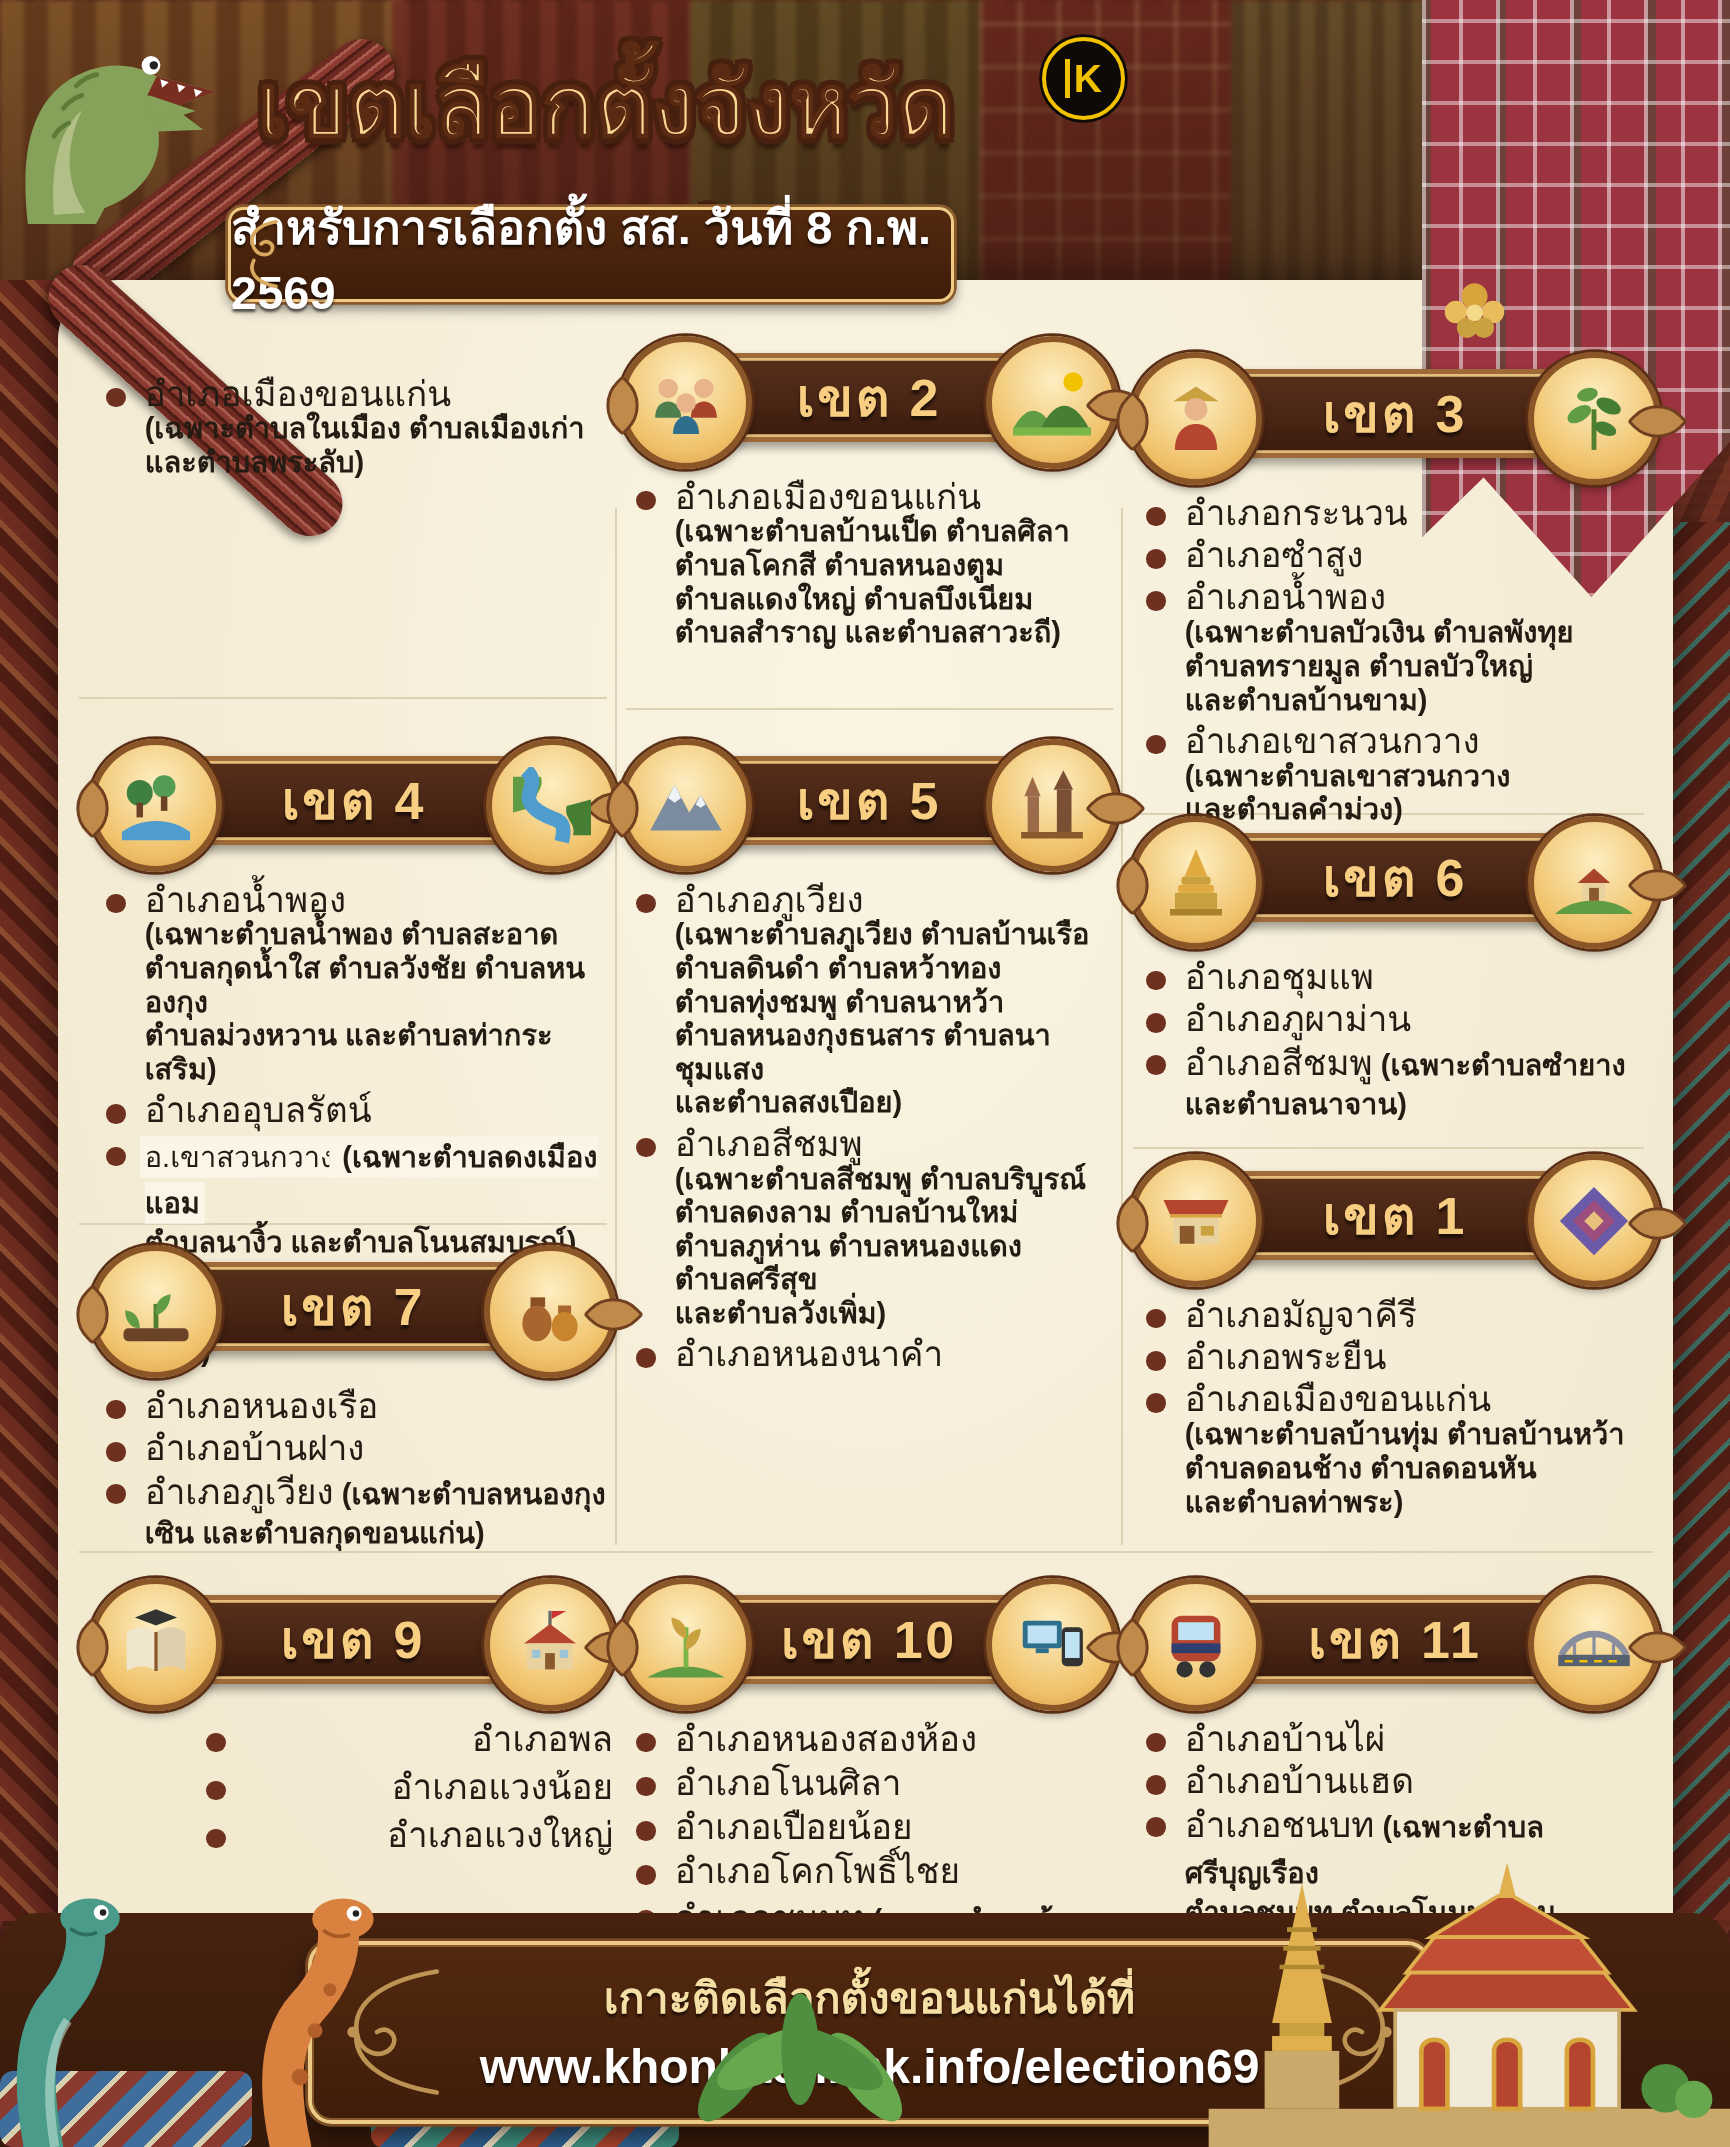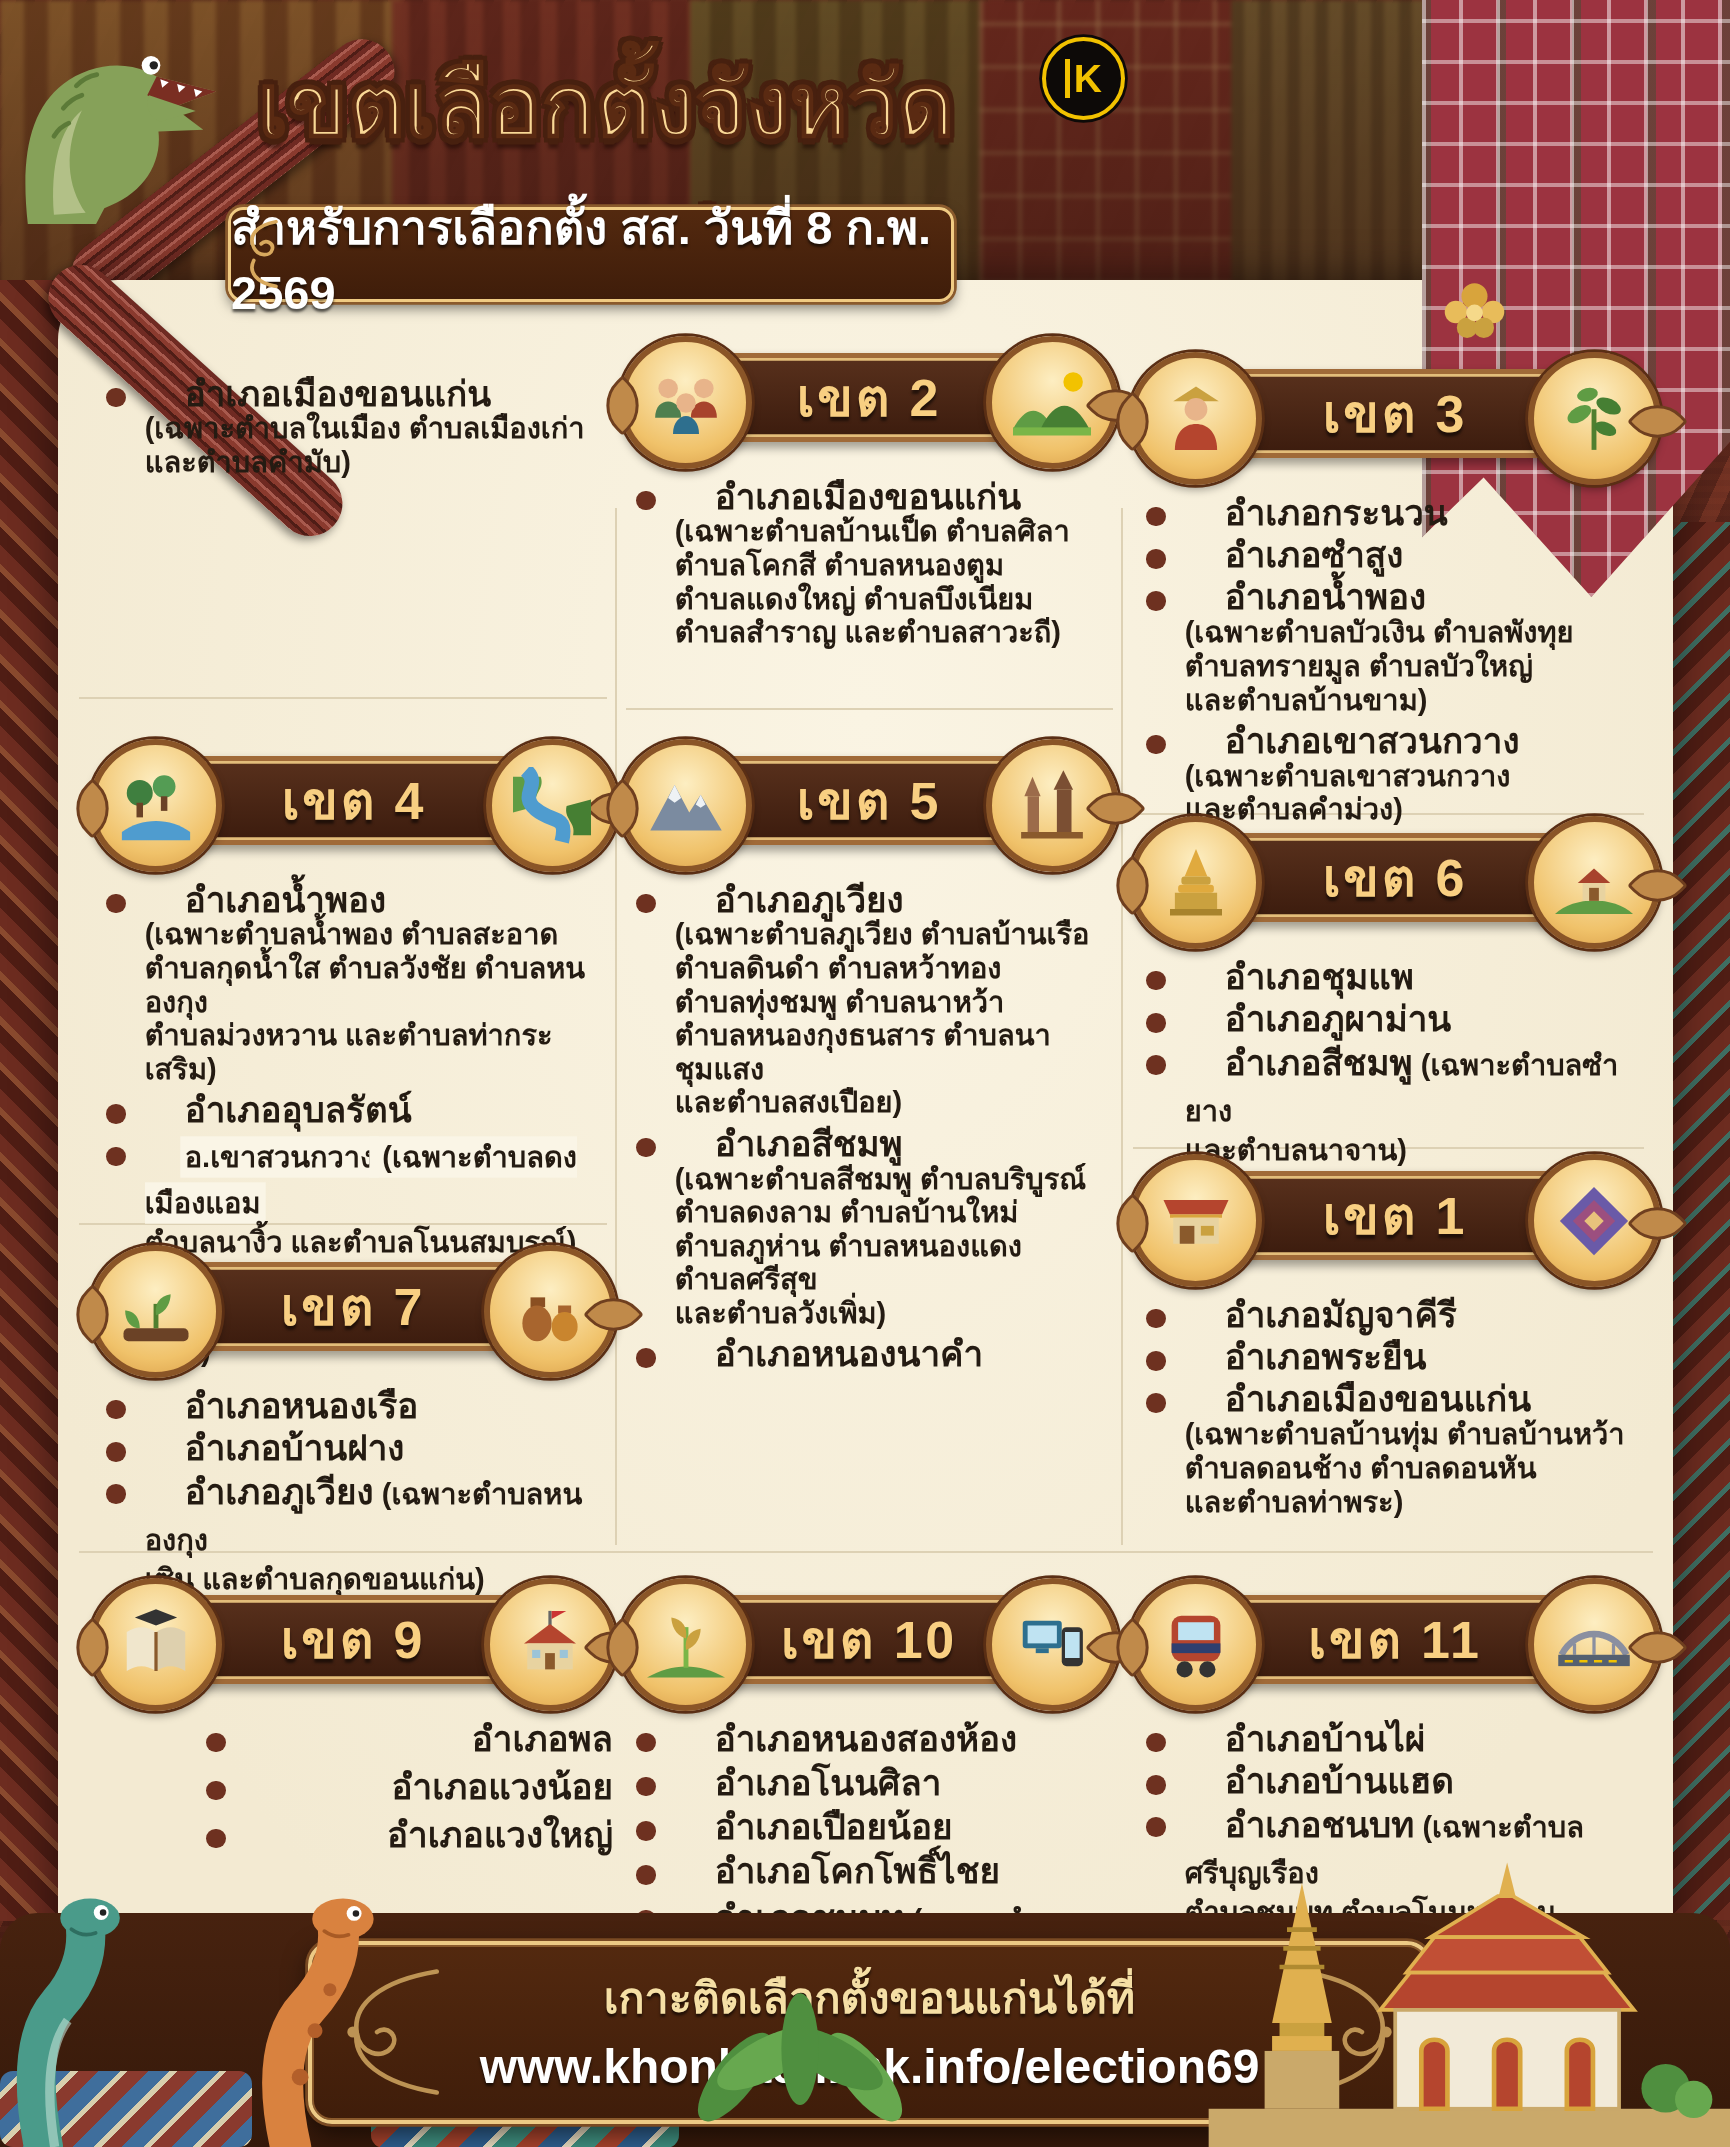--- a/index.html
+++ b/index.html
@@ -72,7 +72,7 @@
   .items li{position:relative;padding-left:48px;margin-bottom:4.7px;}
   .items li::before{content:"";position:absolute;left:9.3px;top:13px;width:19.6px;height:19.6px;
       border-radius:50%;background:#6e3120;}
-  .iname{font-size:35px;line-height:1.08;font-weight:700;color:#241b12;margin-left:40px;}
+  .iname{font-size:35px;line-height:1.08;font-weight:400;color:#241b12;}
   .iname.small{font-size:29px;}
   .isuffix{font-size:29px;font-weight:800;color:#241b12;}
   .idetail{font-size:29px;line-height:1.16;font-weight:700;color:#241b12;}

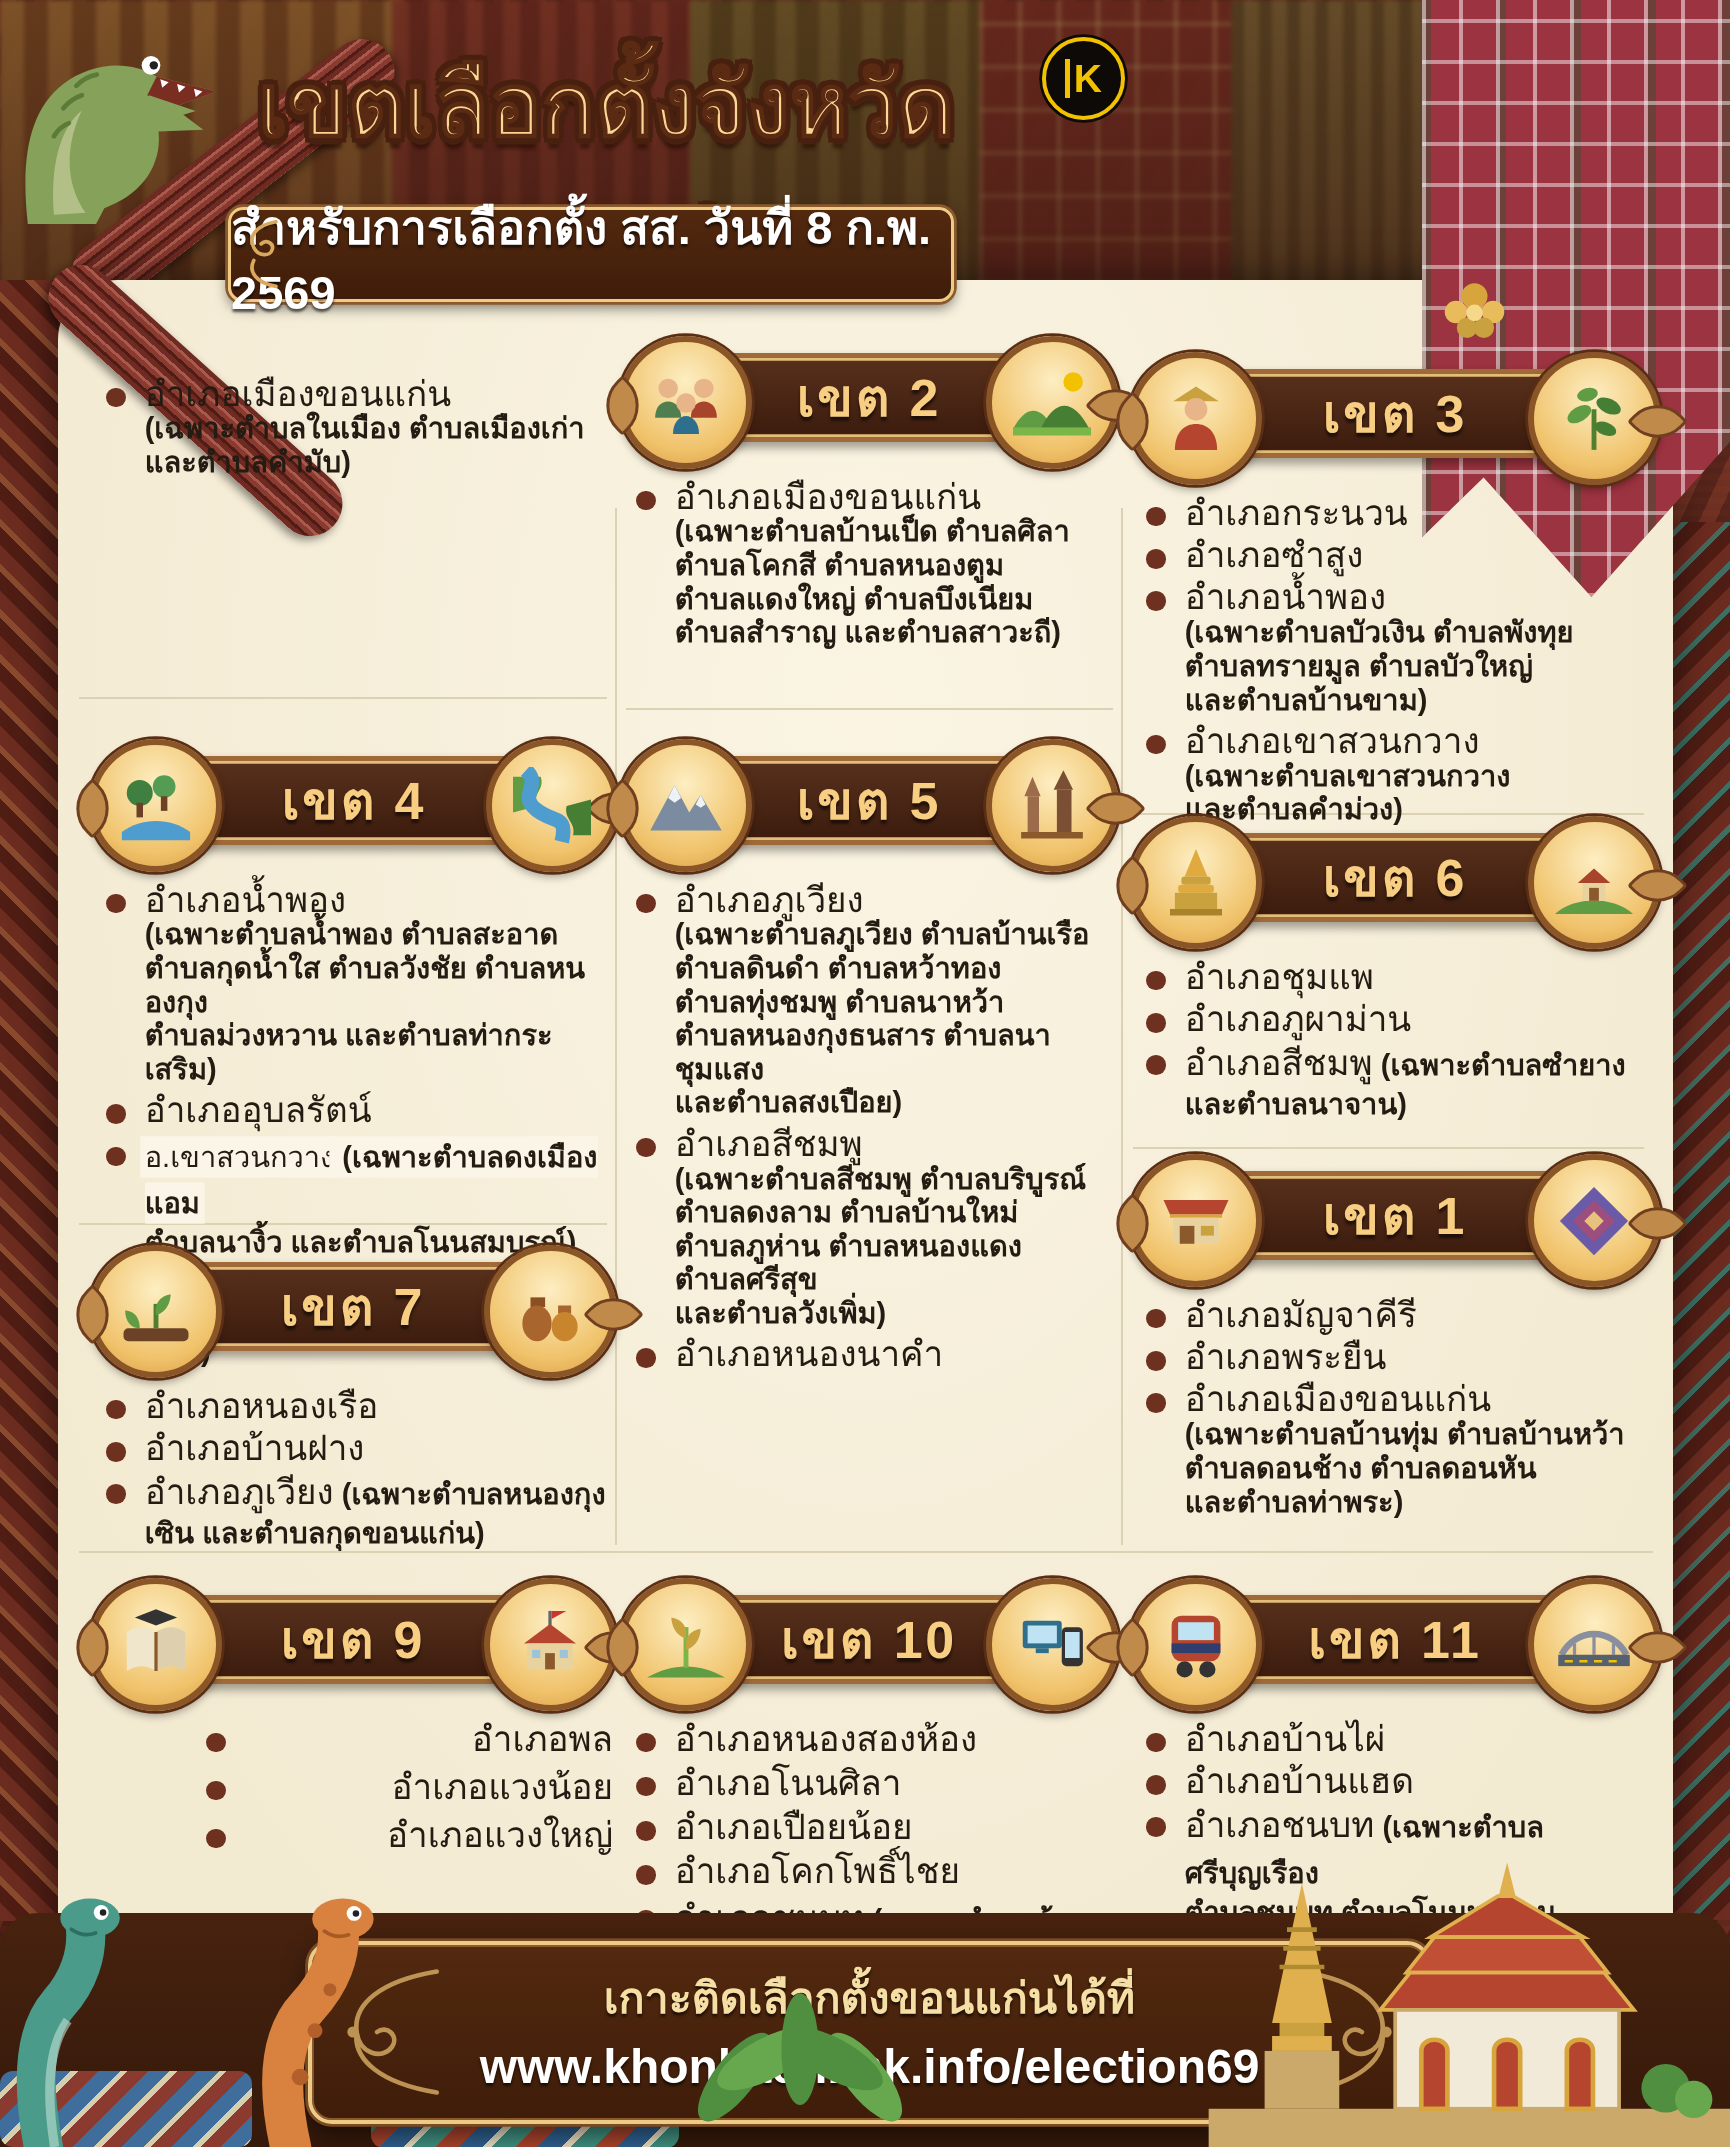--- a/index.html
+++ b/index.html
@@ -325,7 +325,7 @@
   <div id="districts">
     <div class="district d1">
       <ul class="items">
-          <li><span class="iname">อำเภอเมืองขอนแก่น</span><div class="idetail">(เฉพาะตำบลในเมือง ตำบลเมืองเก่า</div><div class="idetail">และตำบลคำมับ)</div></li>
+          <li><span class="iname">อำเภอเมืองขอนแก่น</span><div class="idetail">(เฉพาะตำบลในเมือง ตำบลเมืองเก่า</div><div class="idetail">และตำบลพระลับ)</div></li>
         </ul>
     </div>
 

